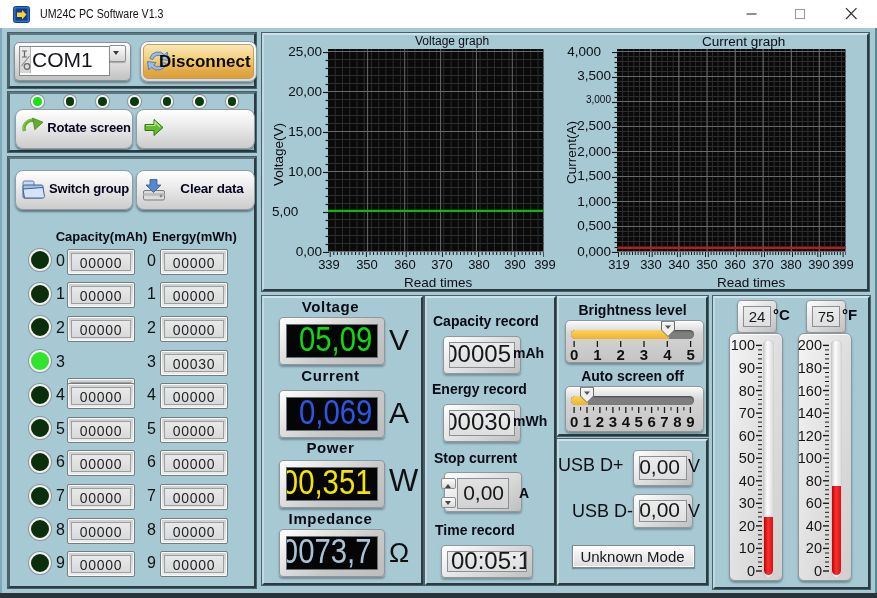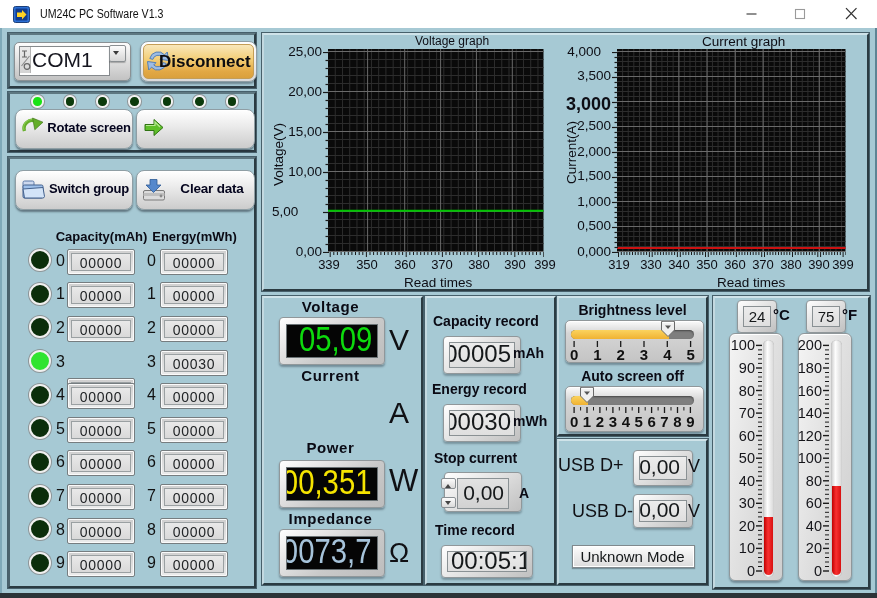--- a/index.html
+++ b/index.html
@@ -529,7 +529,7 @@
 </svg>
 <div class="gtx" style="left:551px;top:44px;width:50px;text-align:right;font-size:13.5px;">4,000</div>
 <div class="gtx" style="left:561px;top:68px;width:50px;text-align:right;font-size:13.5px;">3,500</div>
-<div class="gtx" style="left:561px;top:94px;width:50px;text-align:right;font-size:18px;font-weight:bold;">3,000</div>
+<div class="gtx" style="left:561px;top:94px;width:50px;text-align:right;font-size:10px;">3,000</div>
 <div class="gtx" style="left:561px;top:118px;width:50px;text-align:right;font-size:13.5px;">2,500</div>
 <div class="gtx" style="left:561px;top:144px;width:50px;text-align:right;font-size:13.5px;">2,000</div>
 <div class="gtx" style="left:561px;top:168px;width:50px;text-align:right;font-size:13.5px;">1,500</div>

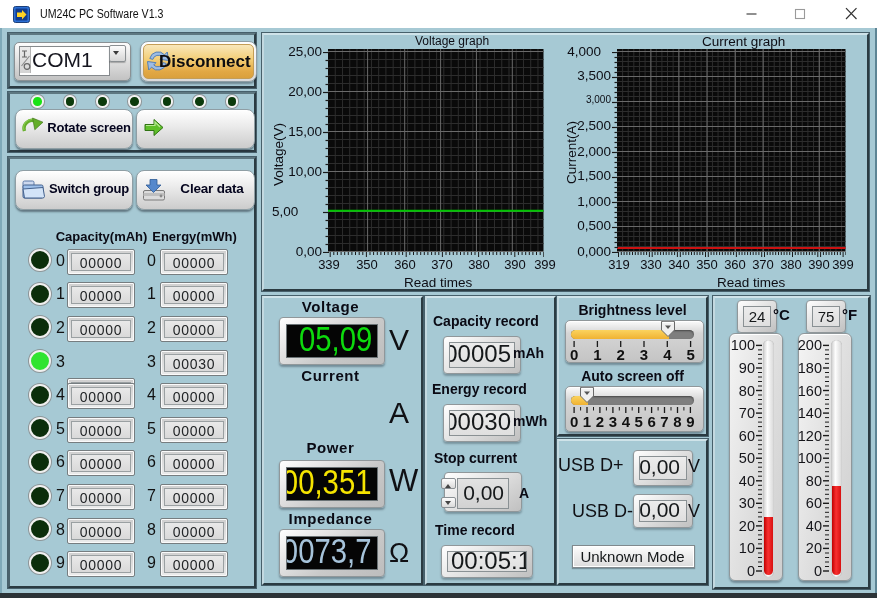--- a/index.html
+++ b/index.html
@@ -682,6 +682,11 @@
     </div>
 <div class="unit" style="left:389px;top:340px;transform:translateY(-50%);font-size:30px;">V</div>
 <div class="blab" style="left:262px;top:367px;width:137px;text-align:center;font-size:15px;letter-spacing:0.6px;">Current</div>
+<div class="disp" style="left:279px;top:390px;">
+      <div class="blk">
+        <div class="dtx" style="color:#2b57e8;">0,069</div>
+      </div>
+    </div>
 <div class="unit" style="left:389px;top:413px;transform:translateY(-50%);font-size:30px;">A</div>
 <div class="blab" style="left:262px;top:439px;width:137px;text-align:center;font-size:15px;letter-spacing:0.6px;">Power</div>
 <div class="disp" style="left:279px;top:460px;">

